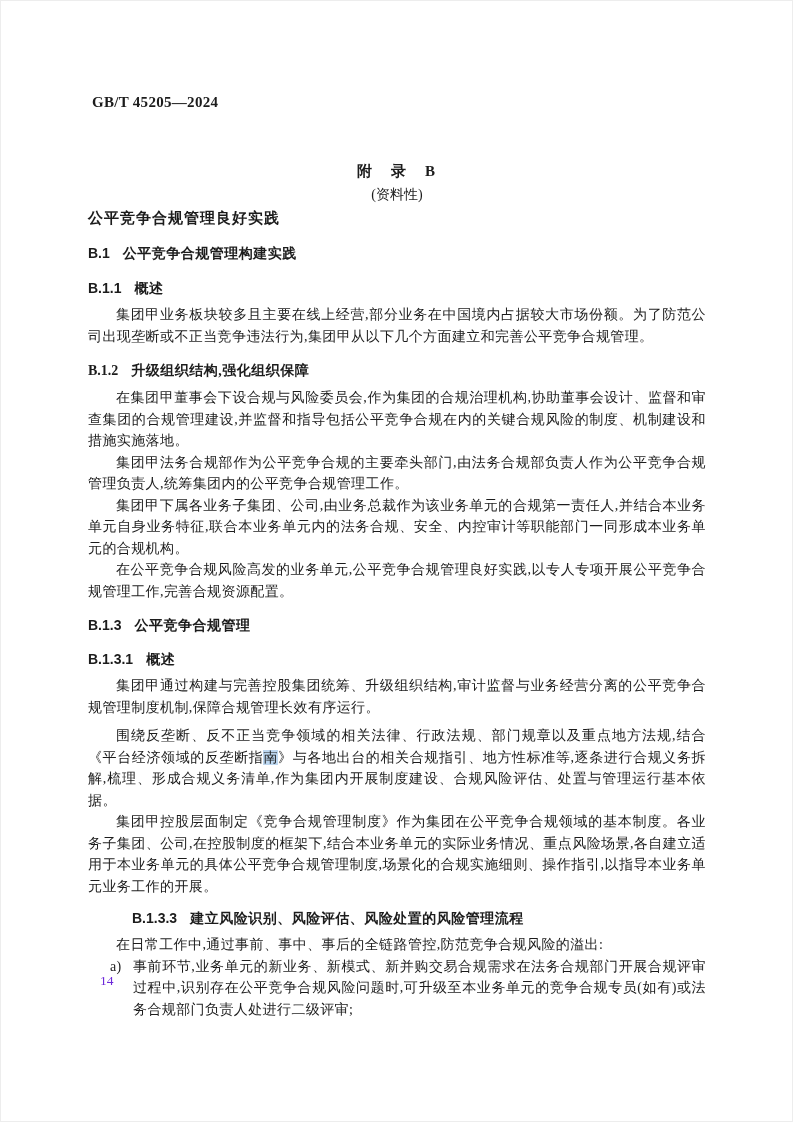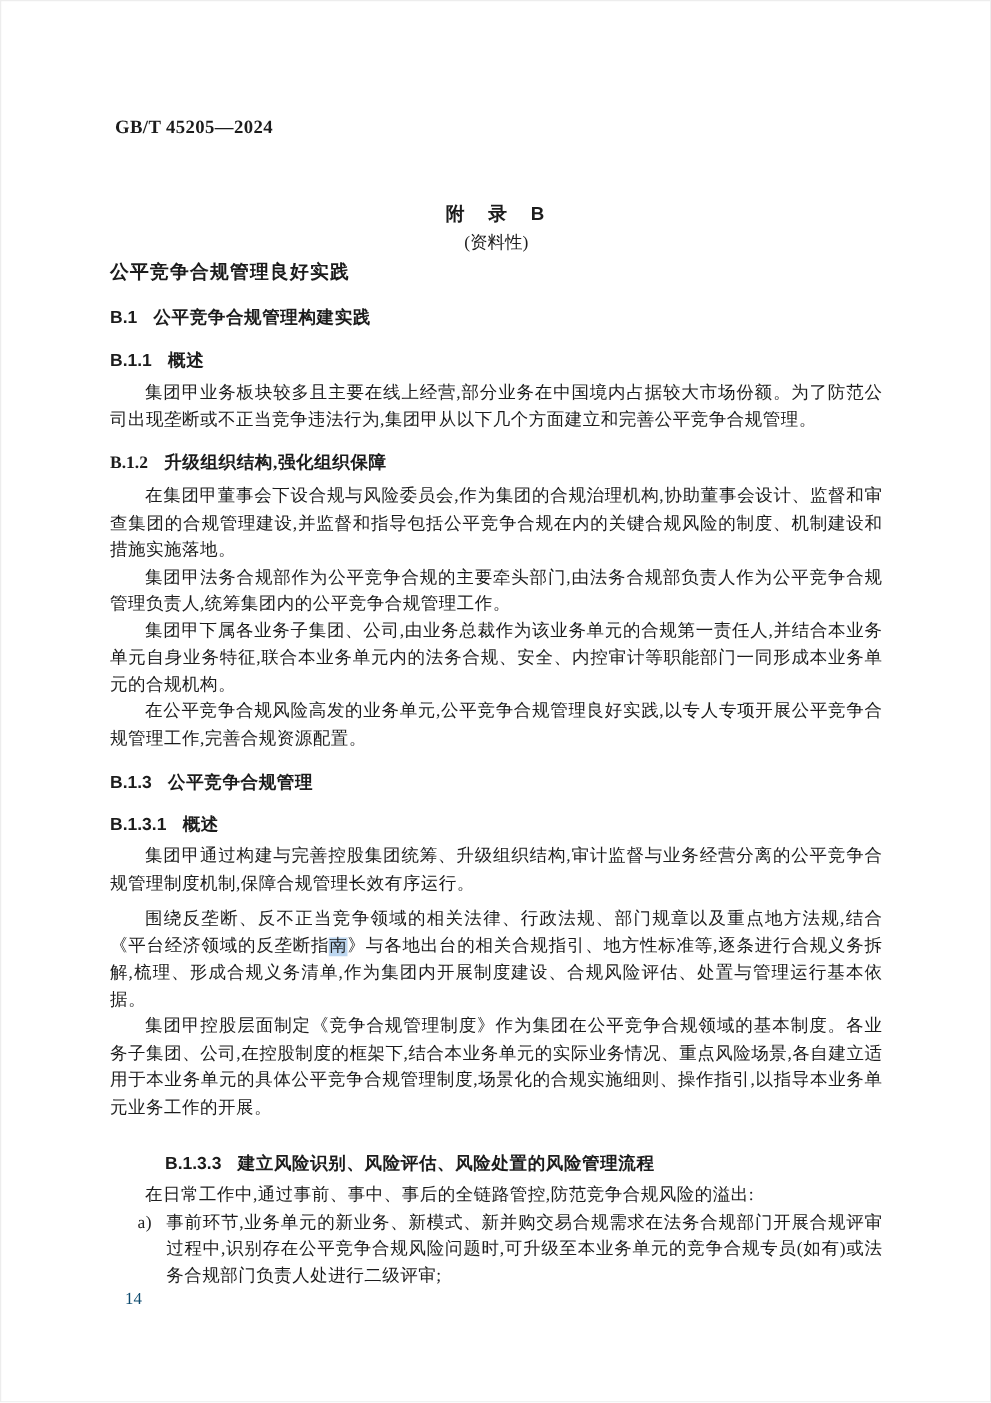--- a/index.html
+++ b/index.html
@@ -34,7 +34,7 @@
   }
   .appendix-label {
     text-align: center;
-    font-family: Liberation Sans, sans-serif;
+    font-family: Liberation Serif, serif;
     font-weight: bold;
     font-size: 15px;
     line-height: 23px;

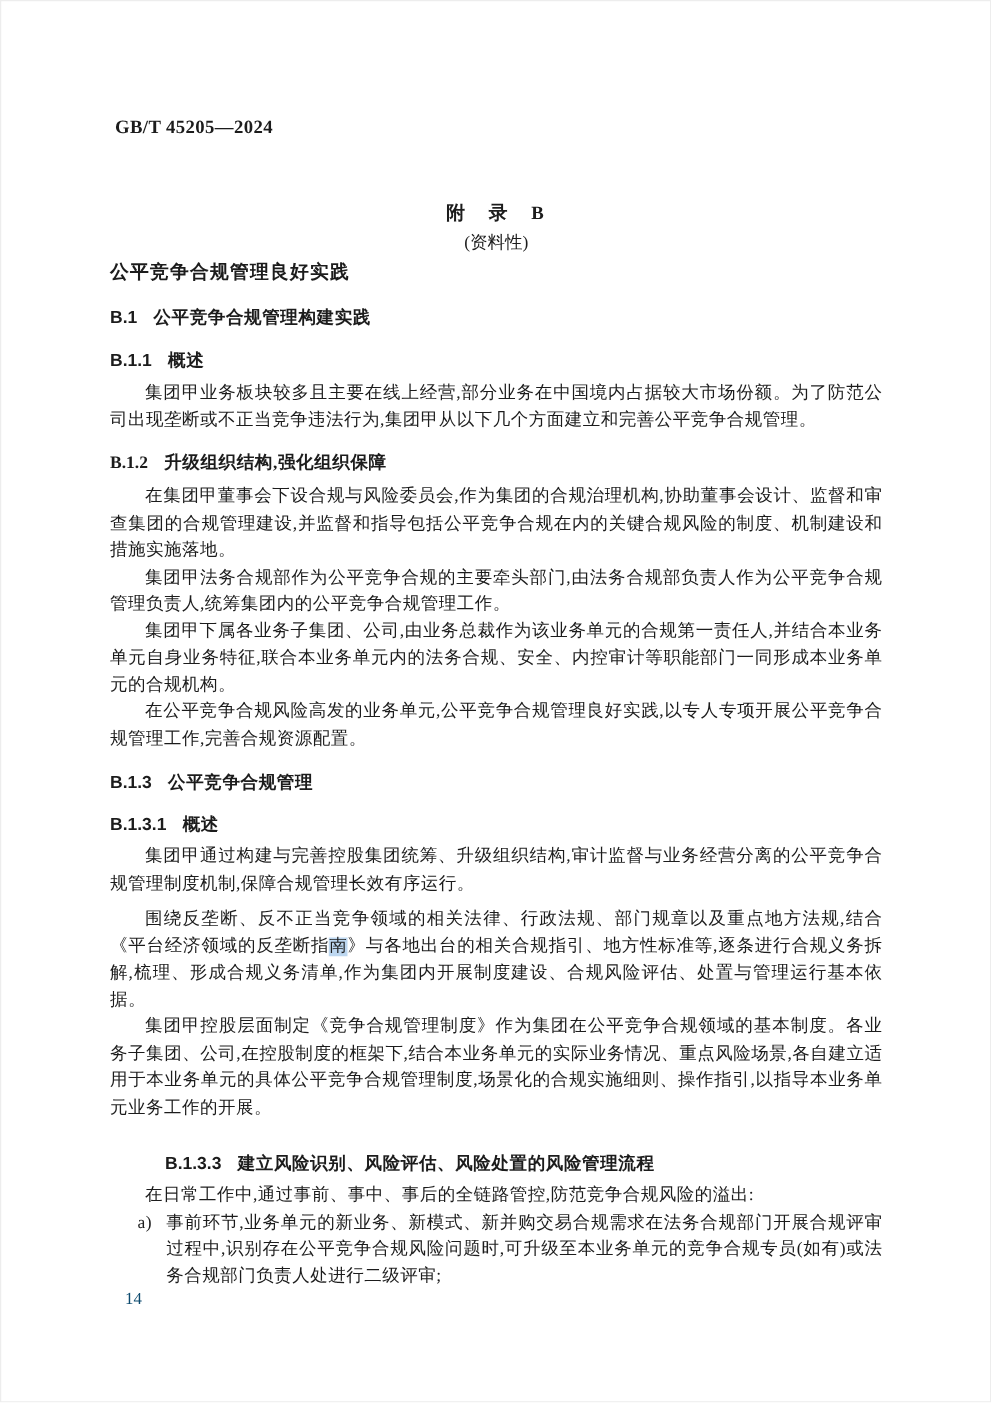--- a/index.html
+++ b/index.html
@@ -69,7 +69,7 @@
   .h-b13  { margin-top: 14px; }
   .h-b131 { margin-top: 16px; }
   .h-b132 { margin-top: 13px; }
-  .h-b133 { margin-top: 24px; padding-left: 44px; }
+  .h-b133 { margin-top: 12px; padding-left: 44px; }
   p.body-para {
     margin: 0;
     font-size: 14px;

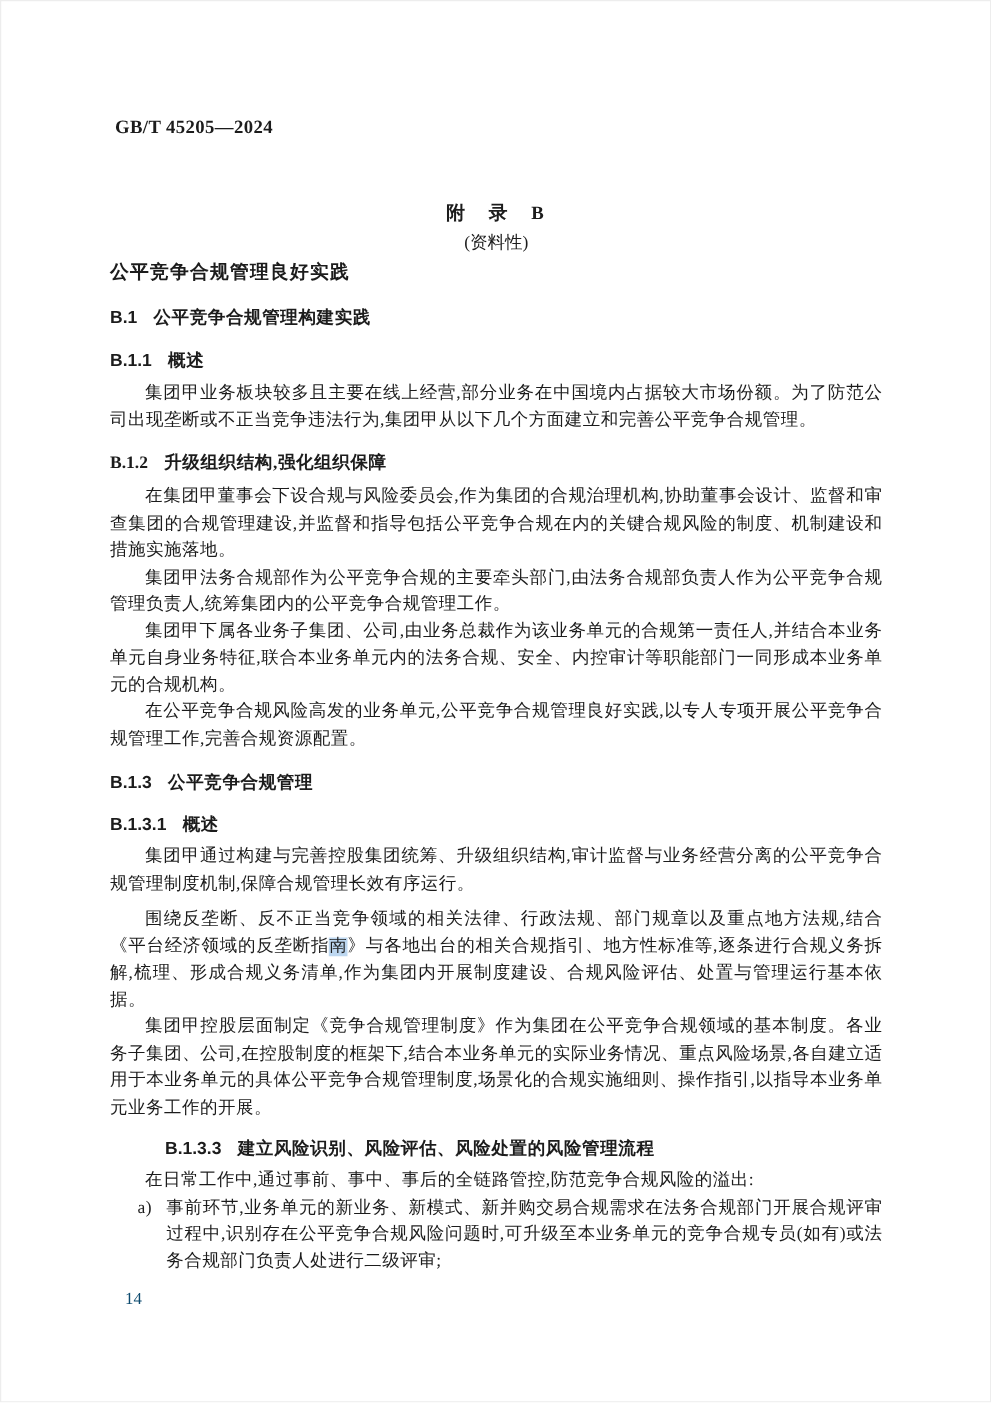--- a/index.html
+++ b/index.html
@@ -99,9 +99,9 @@
   .page-number {
     position: absolute;
     left: 100px;
-    top: 1031px;
+    top: 973px;
     font-size: 13.5px;
-    color: #0c4a6e;
+    color: #6d28d9;
   }
 </style>
 </head>

